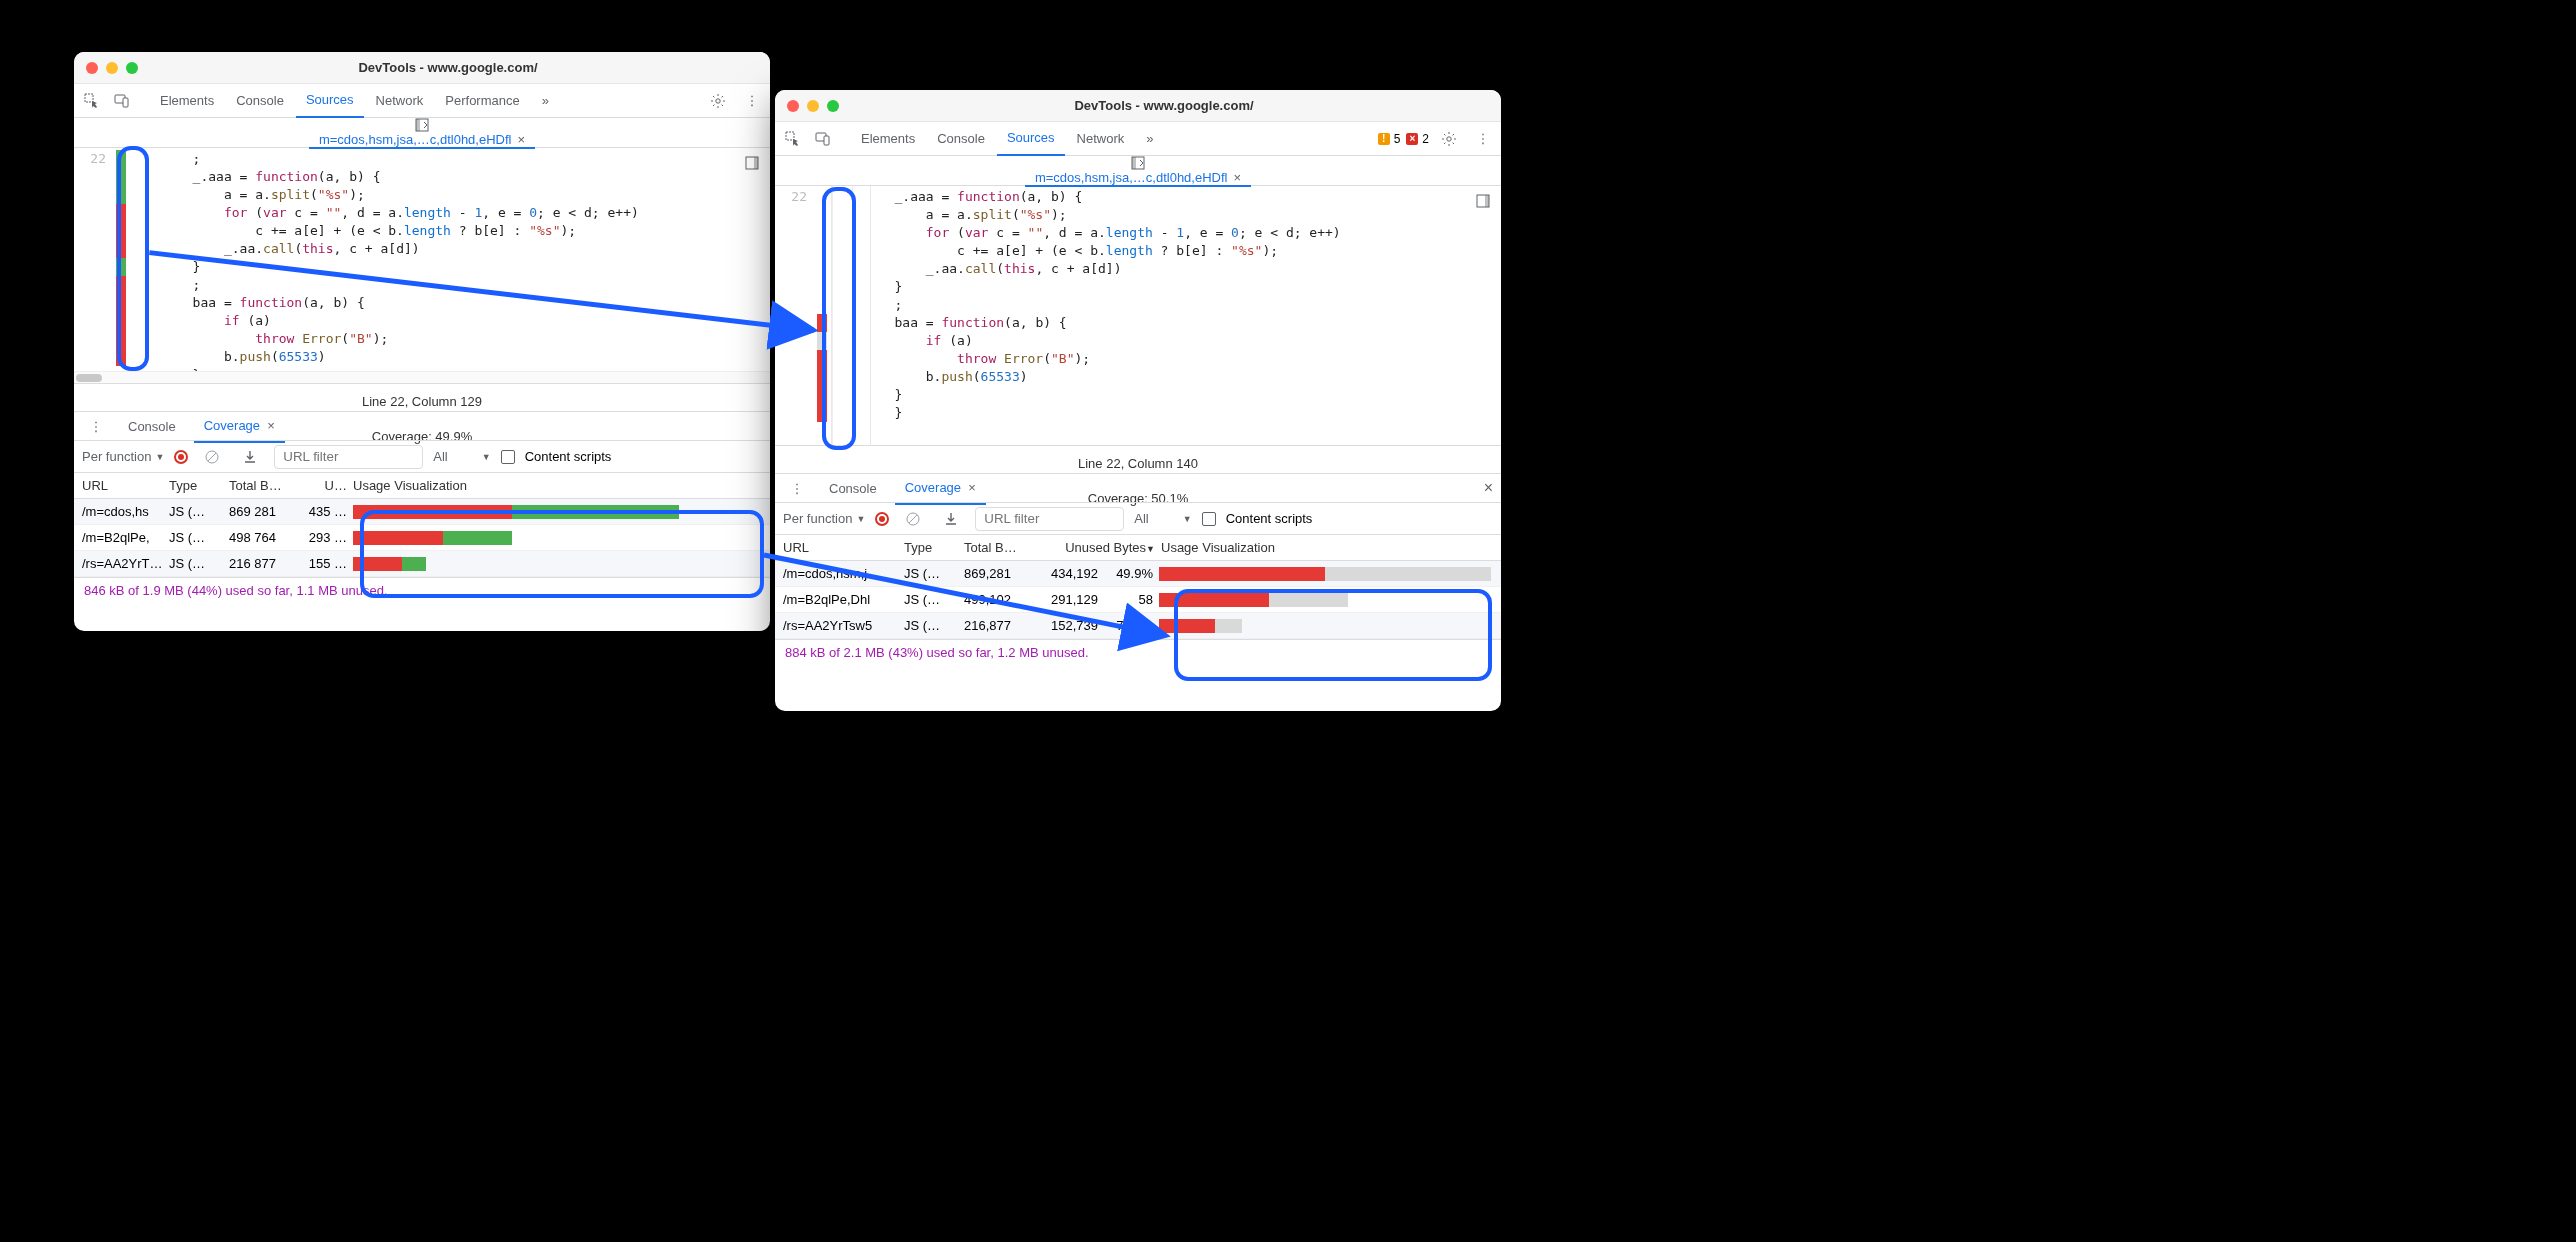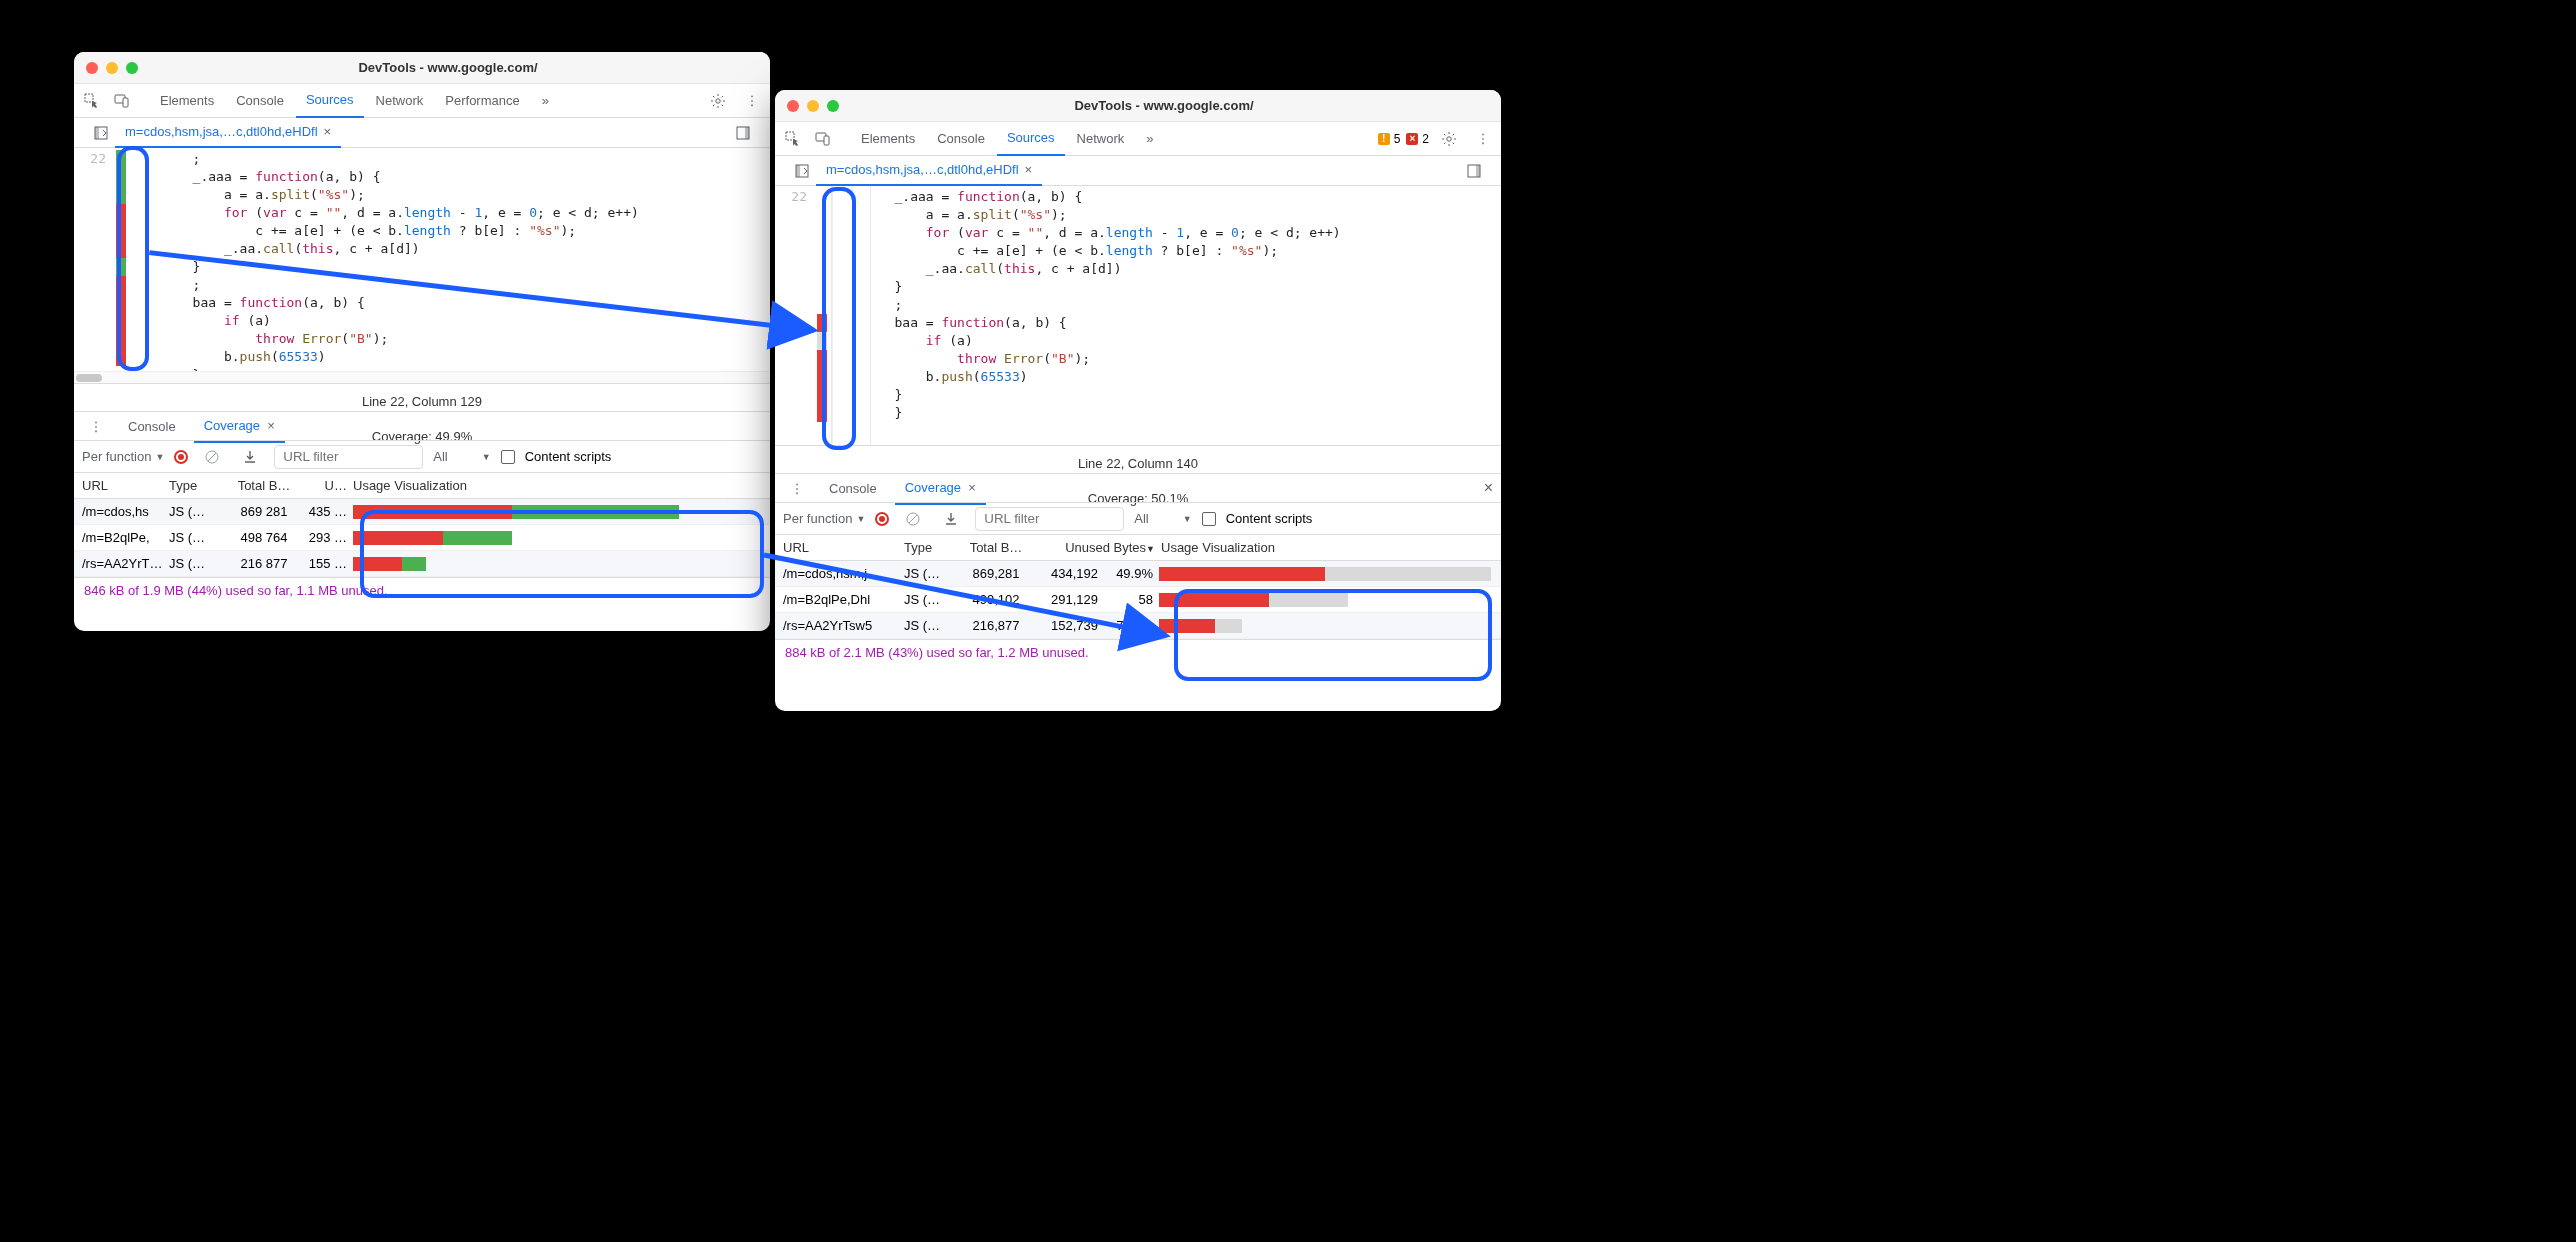--- a/index.html
+++ b/index.html
@@ -16,7 +16,7 @@
   .iconbtn { width:28px; height:28px; display:flex; align-items:center; justify-content:center; color:#5f6368; border-radius:4px;}
   .tab { padding:0 10px; height:34px; display:flex; align-items:center; color:#5f6368; cursor:pointer;}
   .tab.active { color:#1a73e8; border-bottom:2px solid #1a73e8; font-weight:500;}
-  .file-tab-row { display:flex; align-items:center; height:30px; border-bottom:1px solid #dadce0; padding:0 13px;}
+  .file-tab-row { display:flex; align-items:center; height:30px; border-bottom:1px solid #dadce0; padding:0 4px;flex-direction:column;}
   .file-tab { display:flex; align-items:center; gap:6px; padding:0 10px; height:30px; border-bottom:2px solid #1a73e8; color:#1a73e8;}
   .codearea { display:flex; flex:1; overflow:hidden; font-family:Menlo,Consolas,monospace; font-size:13px;}
   .gutter { width:40px; text-align:right; padding-right:8px; color:#bbb; line-height:18px; padding-top:2px;}

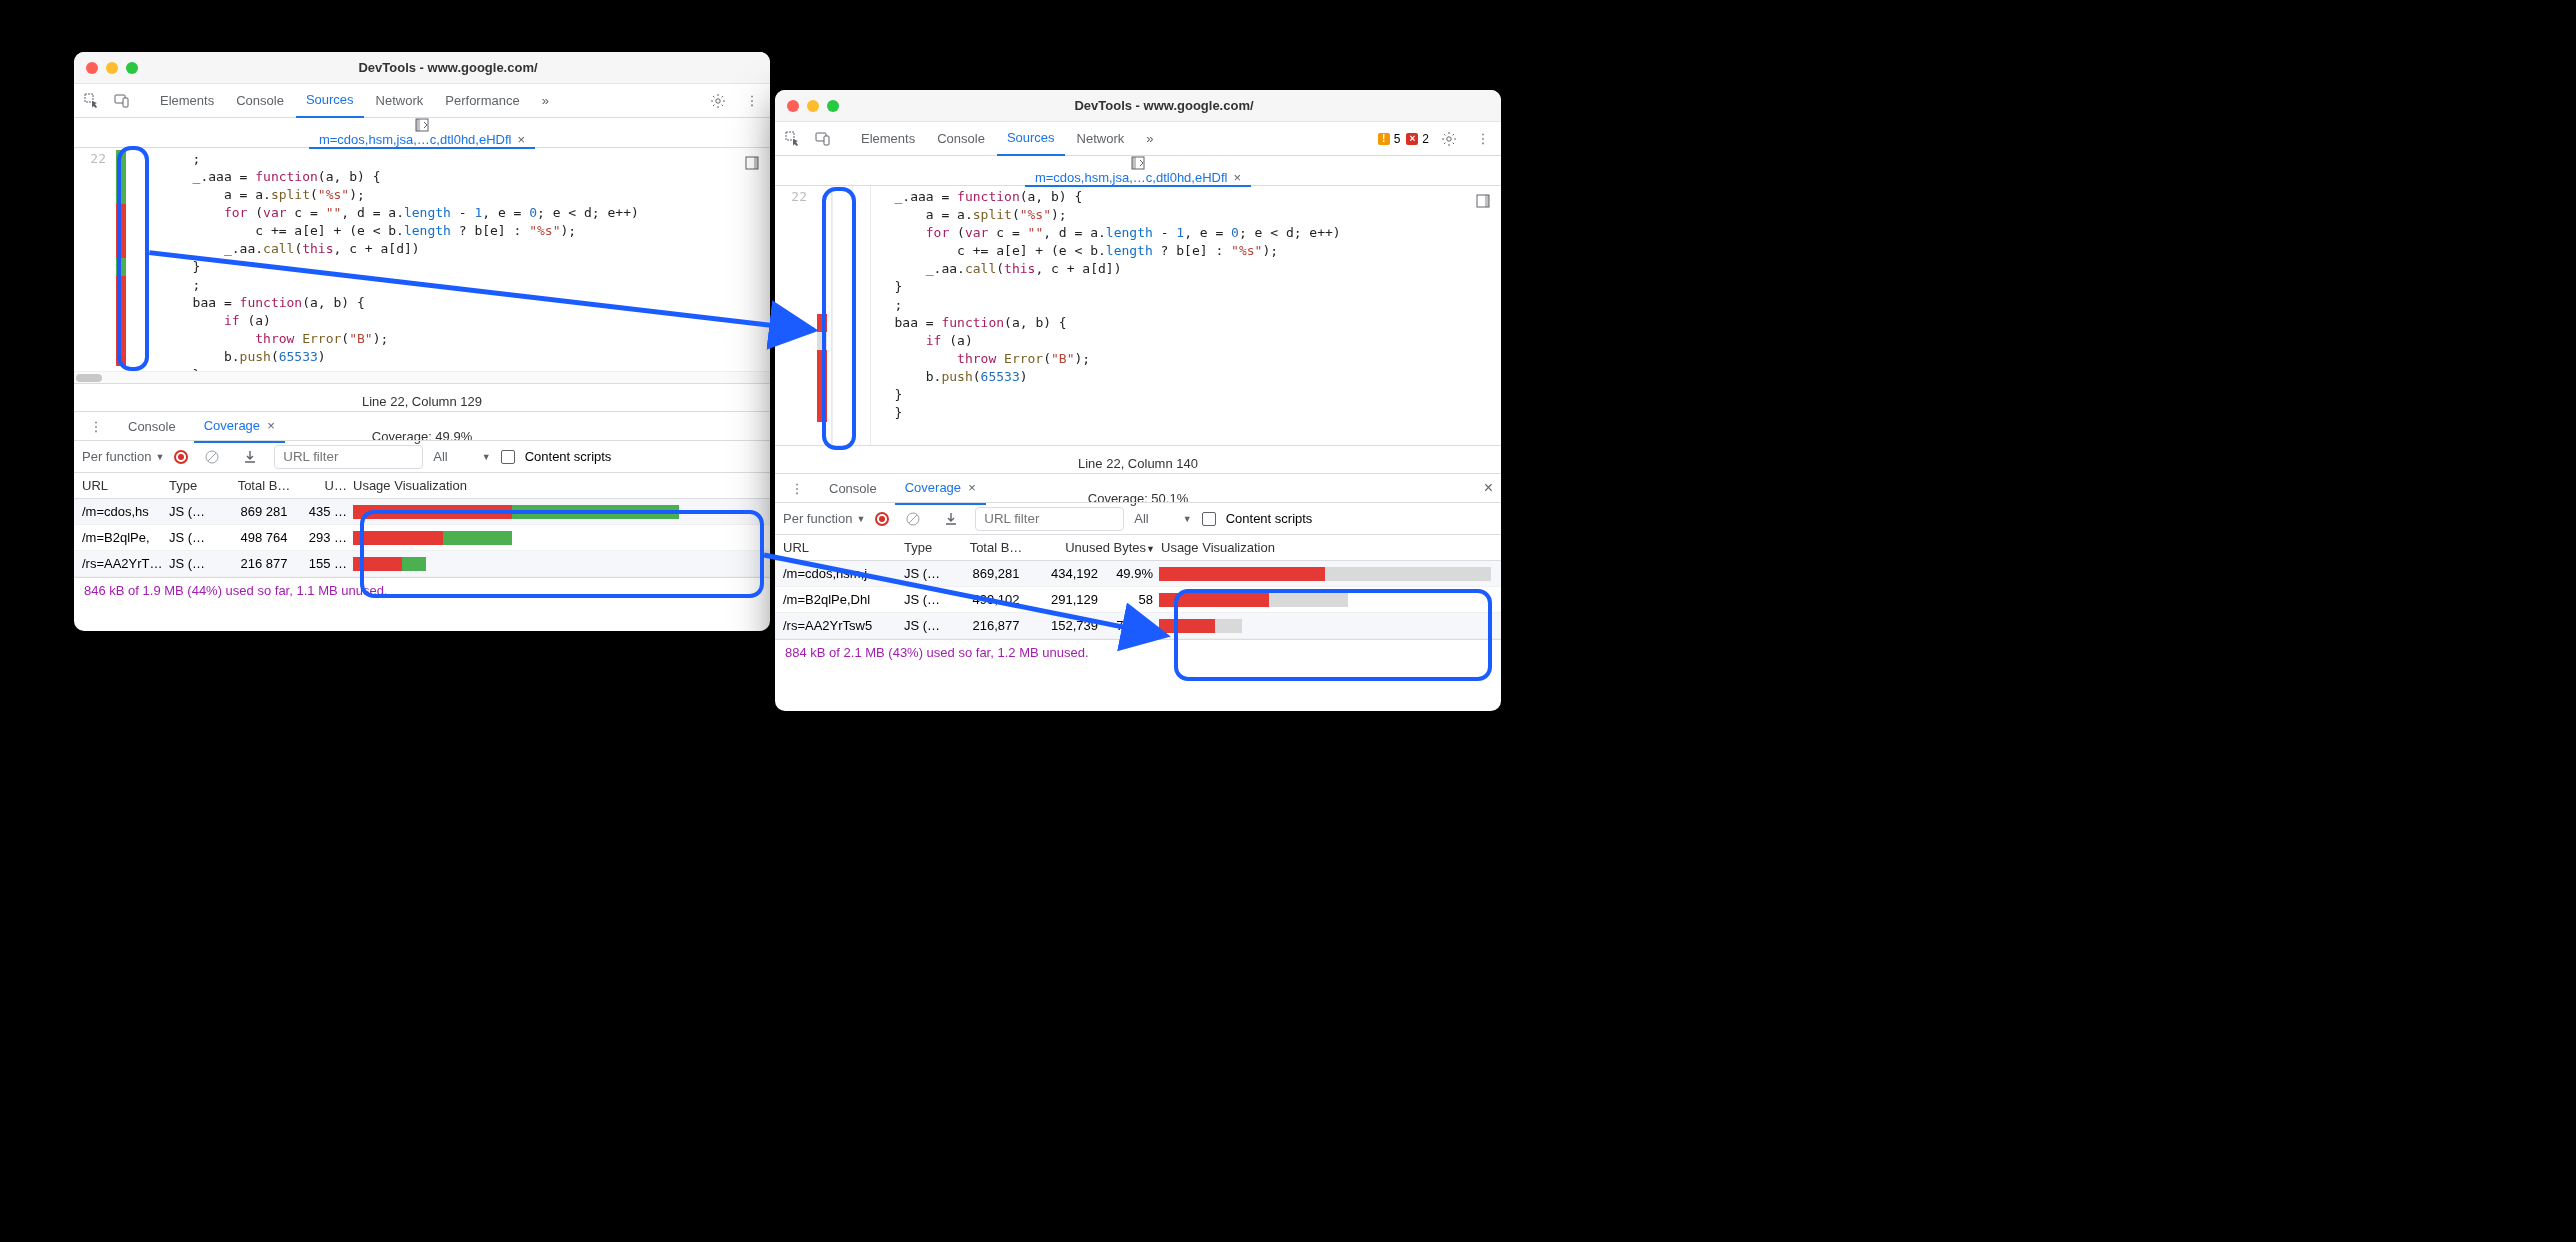--- a/index.html
+++ b/index.html
@@ -42,7 +42,7 @@
   .ctrow:nth-child(odd){background:#f5f7fa;}
   .c-url{padding-left:8px;overflow:hidden;text-overflow:ellipsis;white-space:nowrap;}
   .c-type{width:60px;}
-  .c-total{text-align:center;padding-right:6px;}
+  .c-total{text-align:left;padding-right:6px;}
   .c-unused{text-align:right;padding-right:6px;}
   .c-pct{width:55px;text-align:right;padding-right:6px;}
   .c-viz{flex:1;padding-right:10px;}

